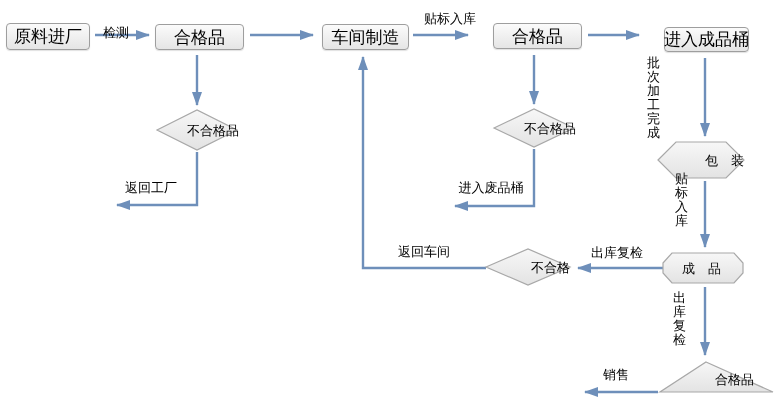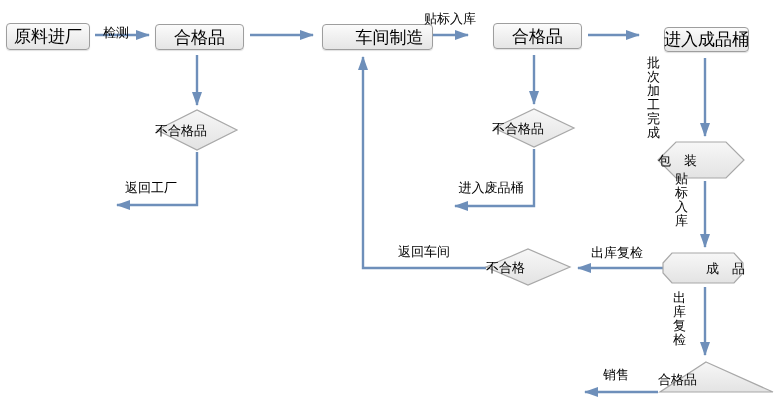--- a/index.html
+++ b/index.html
@@ -107,7 +107,7 @@
   <div class="node-box" style="left:155px; top:24px; width:87px; height:24px;">
     <span>合格品</span>
   </div>
-  <div class="node-box" style="left:322px; top:24px; width:85px; height:24px;padding-left:24px;">
+  <div class="node-box" style="left:322px; top:24px; width:85px; height:24px;">
     <span>车间制造</span>
   </div>
   <div class="node-box" style="left:493px; top:23px; width:87px; height:24px;">

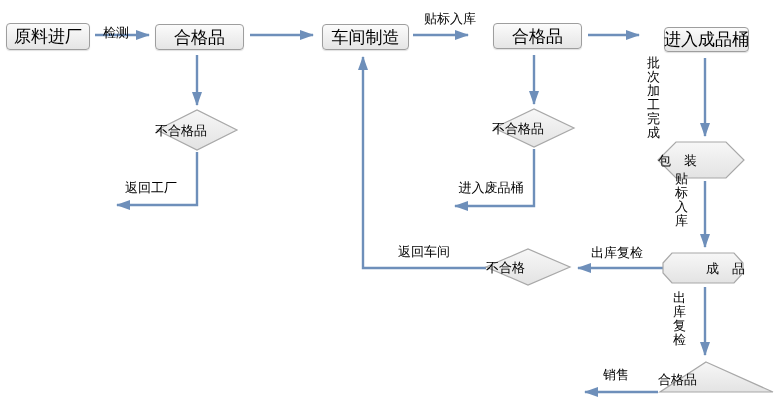--- a/index.html
+++ b/index.html
@@ -50,7 +50,7 @@
     position: absolute;
     font-size: 13px;
     line-height: 1;
-    text-align: left;
+    text-align: right;
     white-space: nowrap;
   }
   .vlabel {

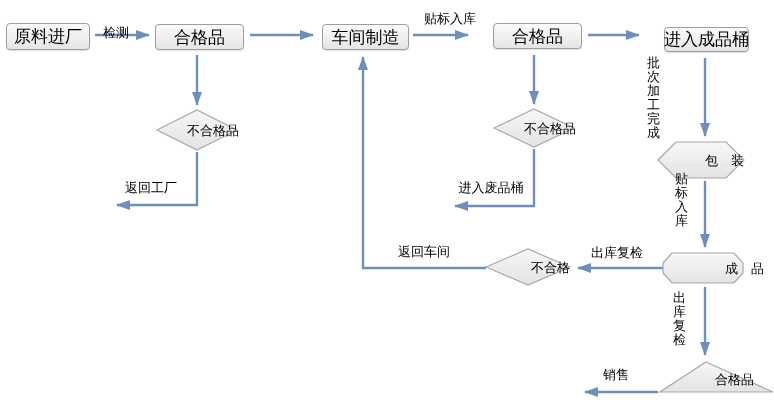--- a/index.html
+++ b/index.html
@@ -121,7 +121,7 @@
   <div class="shape-lbl" style="left:492px; top:122px; width:84px;">不合格品</div>
   <div class="shape-lbl" style="left:486px; top:261px; width:84px;">不合格</div>
   <div class="shape-lbl" style="left:658px; top:154px; width:86px;">包　装</div>
-  <div class="shape-lbl" style="left:663px; top:262px; width:58px;padding-left:43px;">成　品</div>
+  <div class="shape-lbl" style="left:663px; top:262px; width:58px;">成　品</div>
   <div class="shape-lbl" style="left:658px; top:373px; width:96px;">合格品</div>
 
   <div class="lbl" style="left:88px; top:26px; width:56px;">检测</div>

